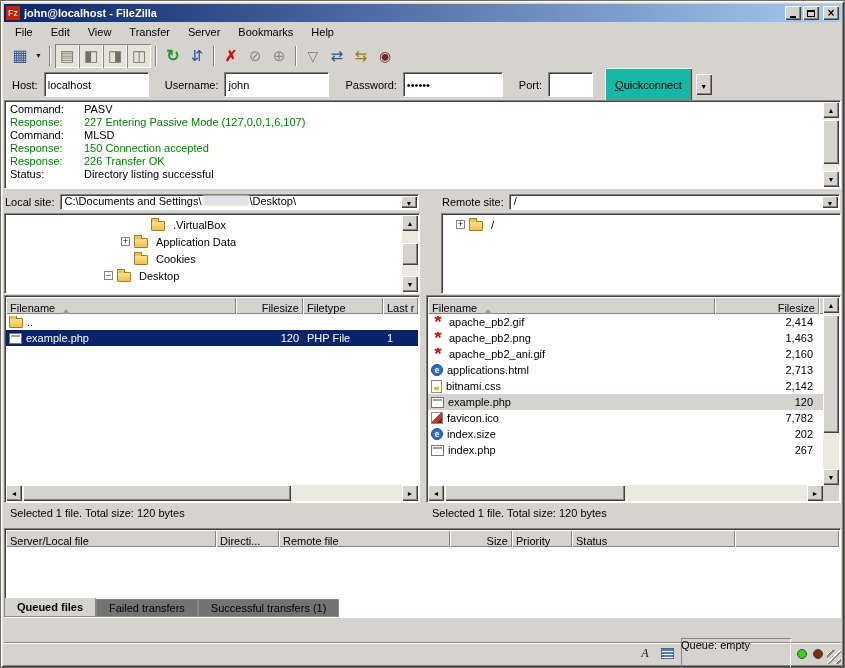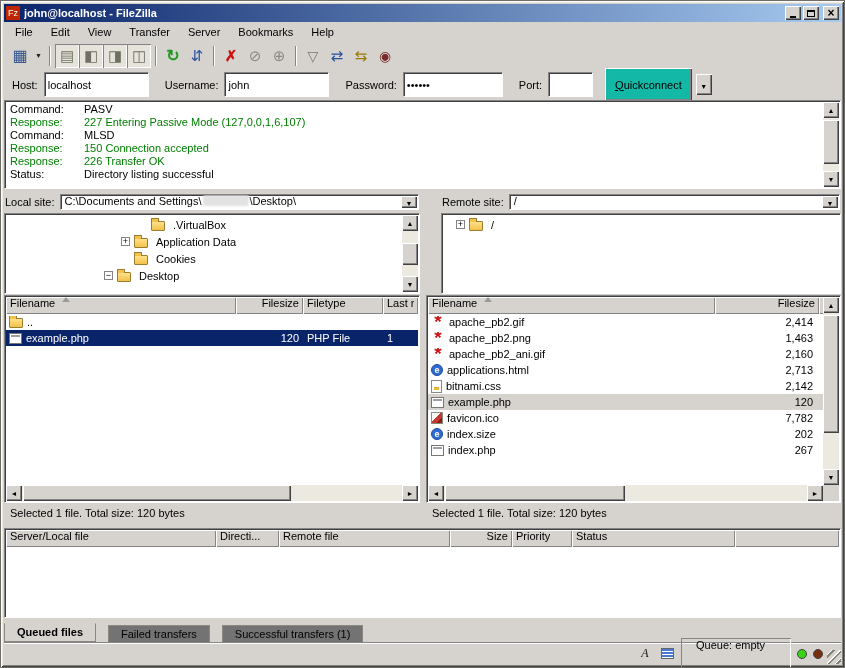--- a/index.html
+++ b/index.html
@@ -128,7 +128,7 @@
   .remote-list{top:294px;left:425px;right:3px;height:208px}
   .hdr{position:absolute;top:1px;left:1px;right:1px;height:17px;display:flex;background:#D6D3CE;overflow:hidden}
   .remote-list .hdr{right:17px}
-  .hdr-cell{display:flex;align-items:flex-start;padding:0 4px;background:#D6D3CE;flex:none;overflow:hidden;
+  .hdr-cell{display:flex;align-items:flex-end;padding:0 4px;background:#D6D3CE;flex:none;overflow:hidden;
             box-shadow:inset 1px 1px 0 #fff,inset -1px -1px 0 #848484}
   .hdr-cell span{white-space:nowrap;overflow:hidden}
   .hdr-fill{order:99;flex:1 1 auto}

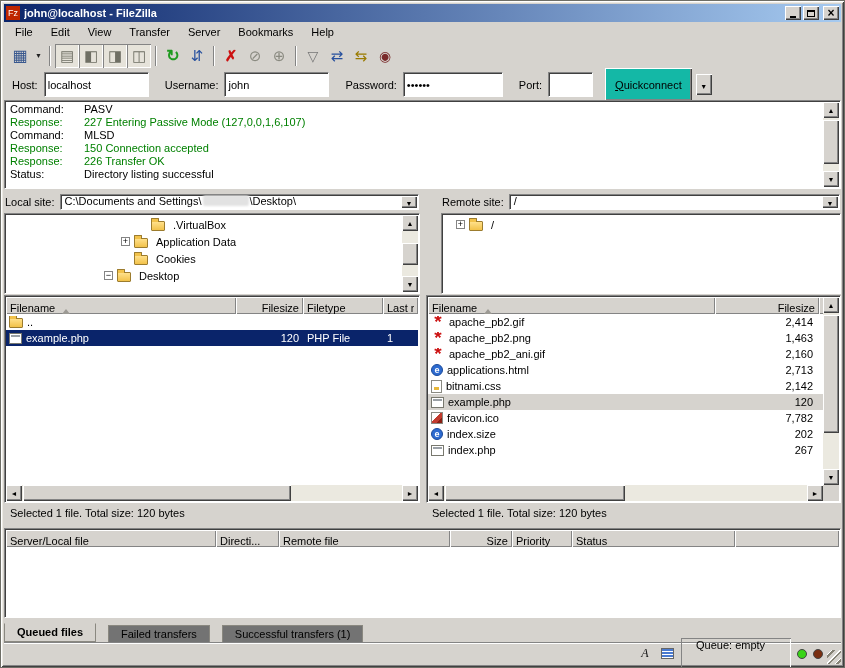--- a/index.html
+++ b/index.html
@@ -177,7 +177,7 @@
   .queue-body{position:absolute;top:18px;left:1px;right:1px;bottom:1px;background:#fff}
 
   
-  .tabs{position:absolute;top:622px;left:3px;height:20px;display:flex;gap:12px;align-items:flex-end}
+  .tabs{position:absolute;top:597px;left:3px;height:20px;display:flex;gap:0;align-items:center}
   .tab{height:18px;line-height:17px;padding:0 12px;background:#737373;border:1px solid #8a8880;white-space:nowrap}
   .tab.active{background:#D6D3CE;font-weight:bold;border-top-color:#D6D3CE;position:relative;top:-1px;height:19px}
 

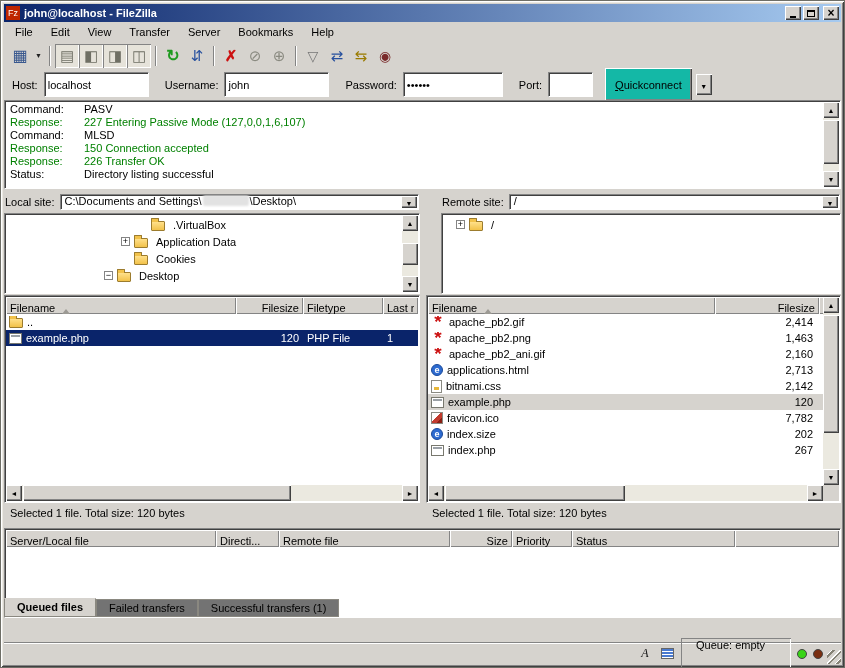--- a/index.html
+++ b/index.html
@@ -188,7 +188,7 @@
   .icon-a::before{content:"A";font-family:"Liberation Serif",serif;font-style:italic;font-size:12px;color:#111}
   .icon-enc::before{content:"";width:11px;height:9px;border:1px solid #666;
                     background:repeating-linear-gradient(180deg,#4a7ad0 0 2px,#fff 2px 3px)}
-  .queue-status{width:110px;height:32px;line-height:15px;padding-left:15px;white-space:nowrap;overflow:hidden;
+  .queue-status{width:110px;height:32px;line-height:15px;padding-left:0;white-space:nowrap;overflow:hidden;
                 box-shadow:inset 1px 1px 0 #848484,inset -1px -1px 0 #fff}
   .led{width:10px;height:10px;border-radius:50%;border:1px solid #444;flex:none}
   .led-recv{background:#39d417}

